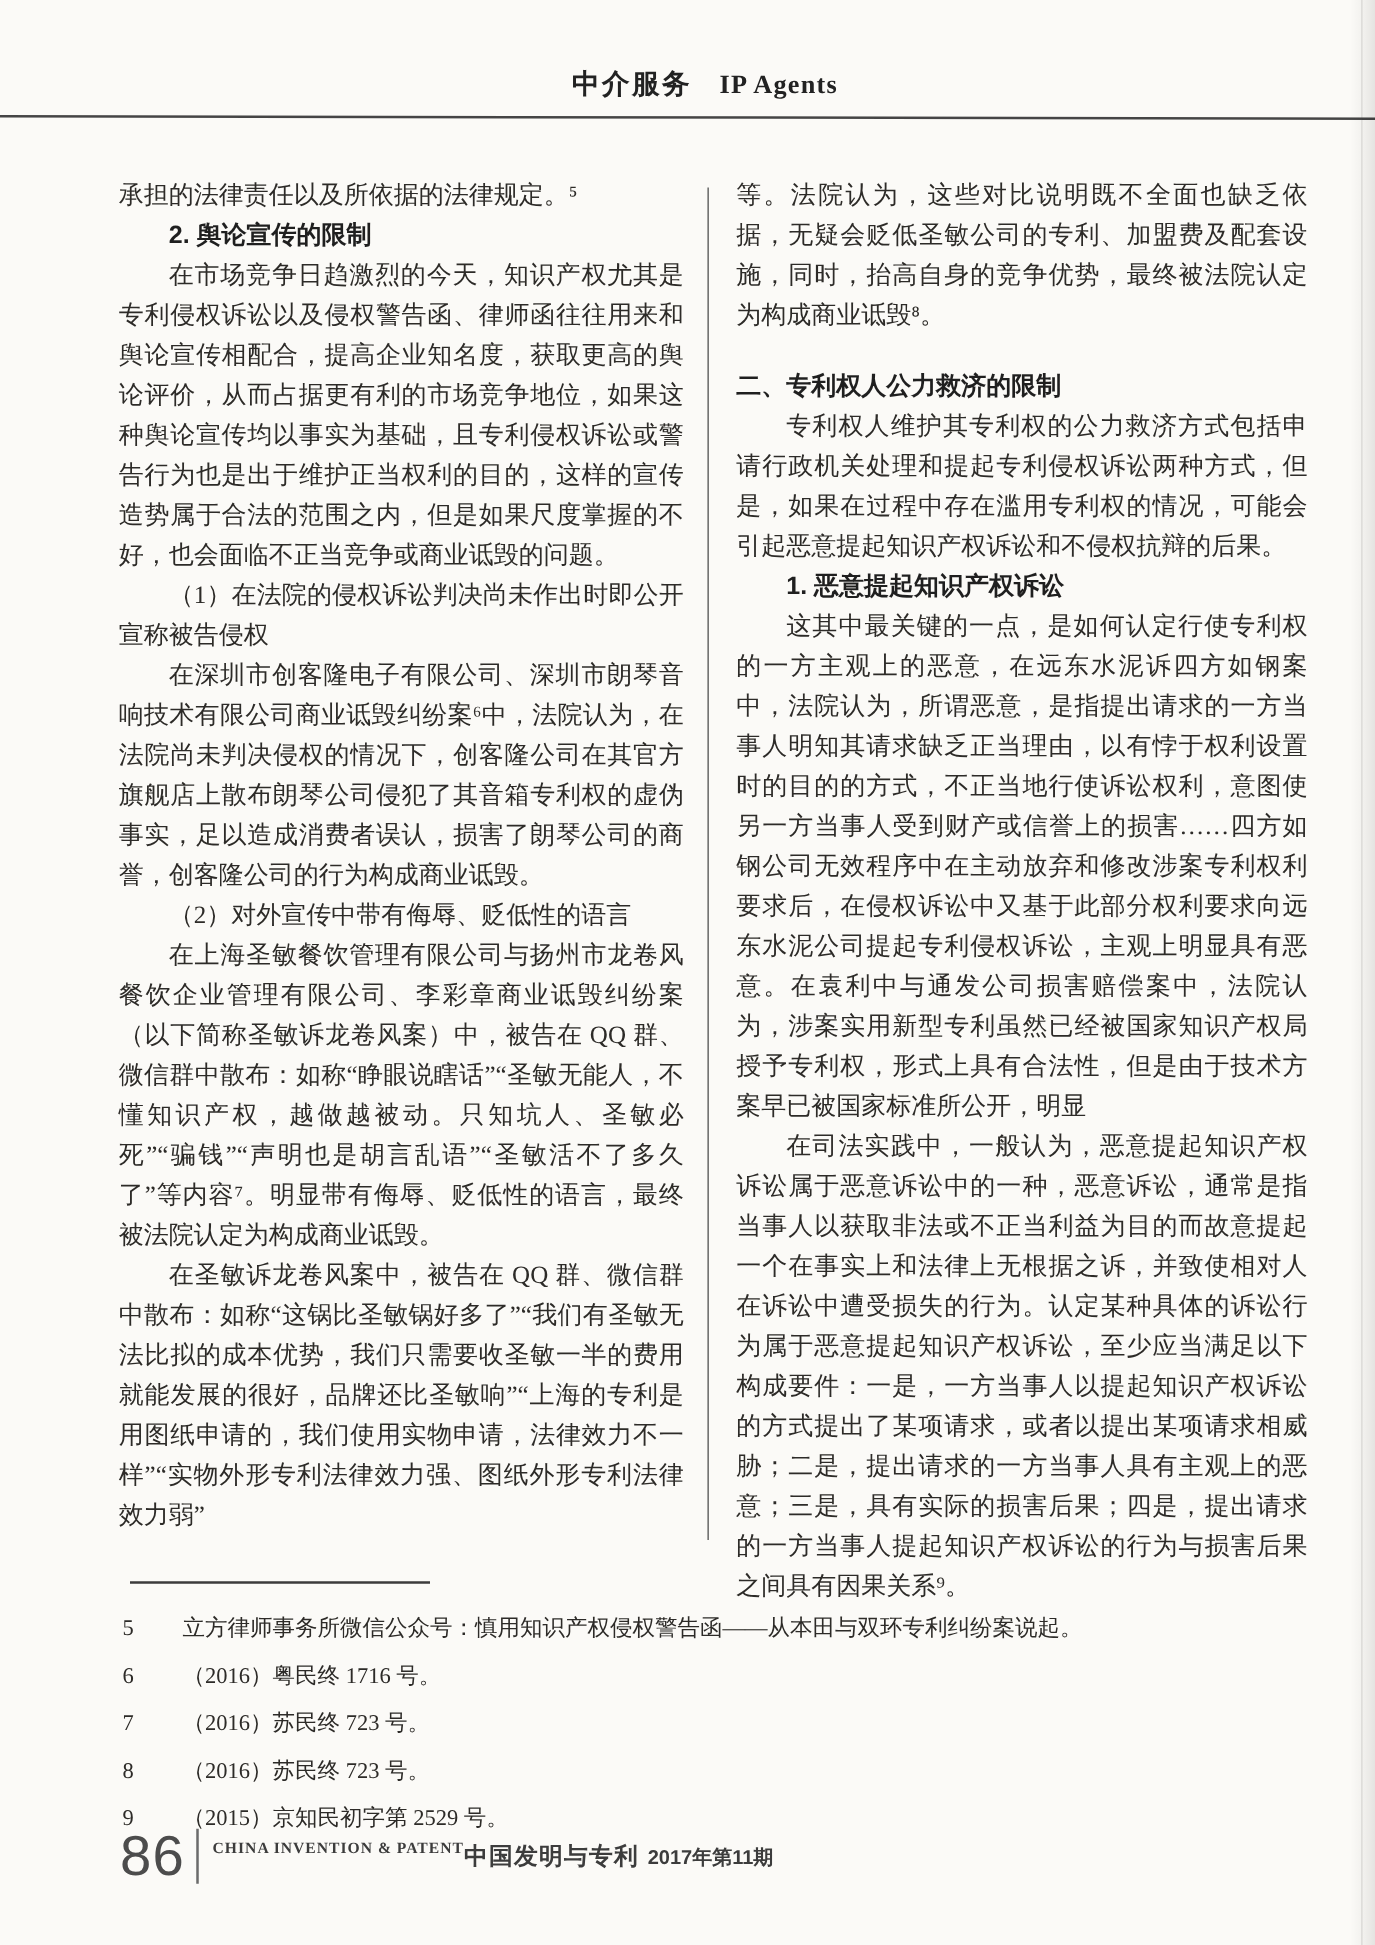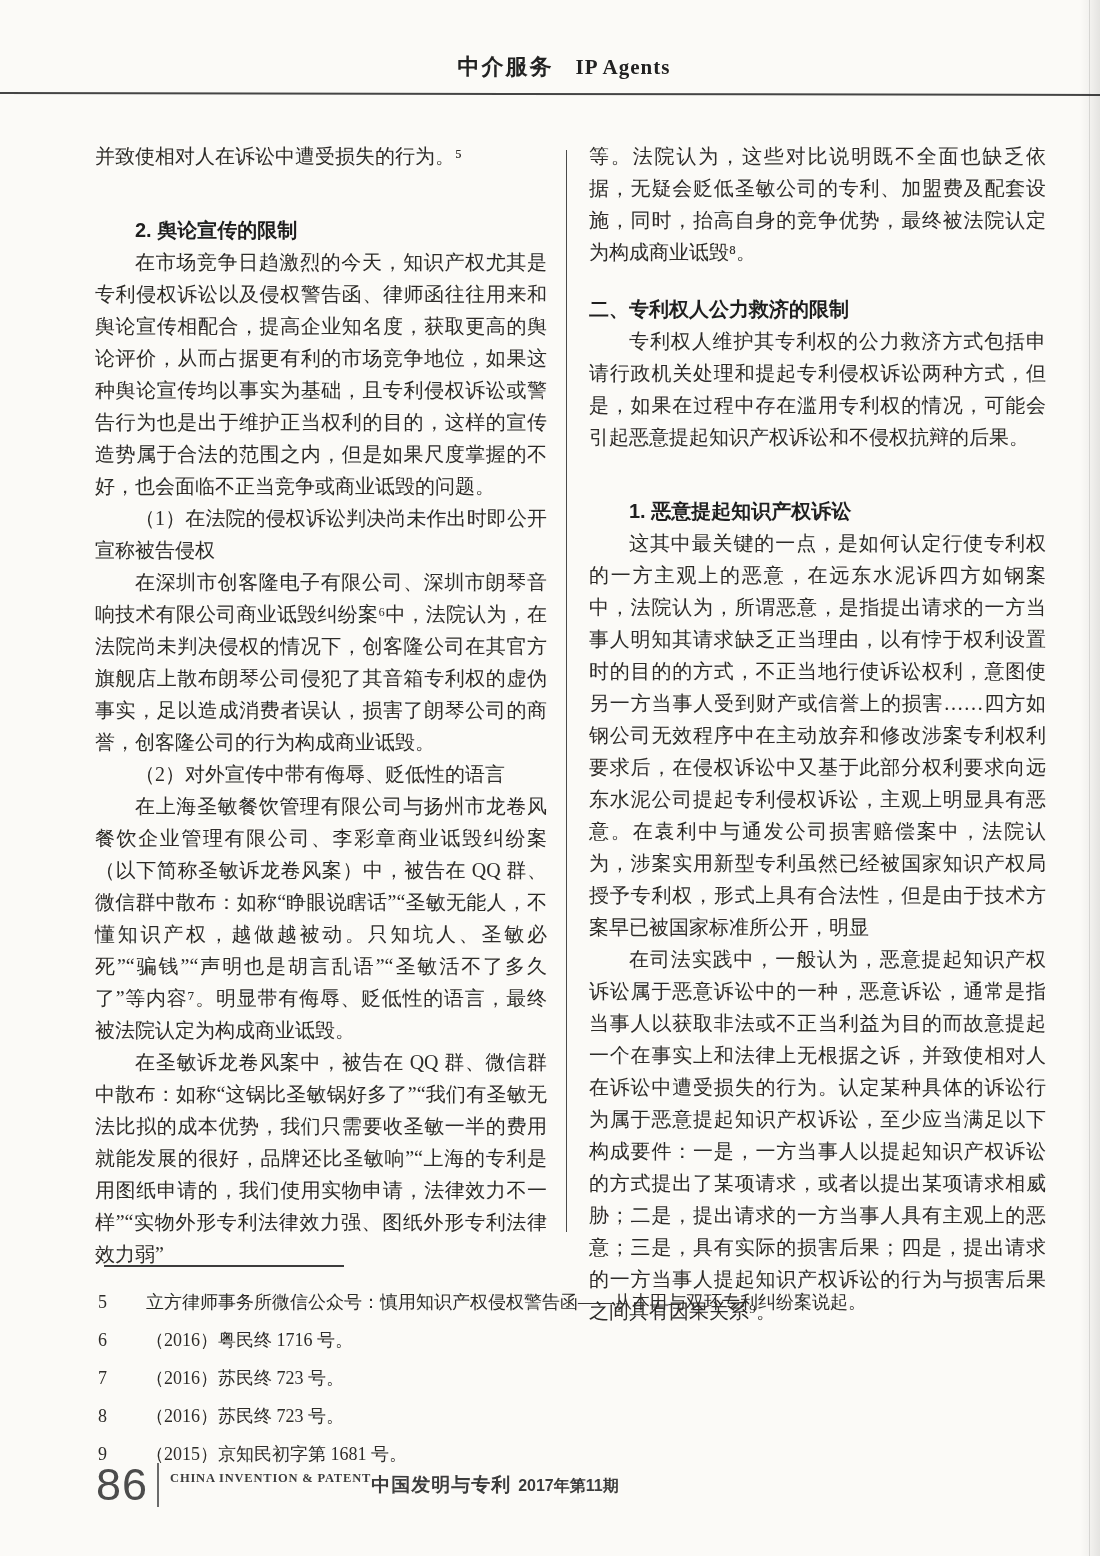--- a/index.html
+++ b/index.html
@@ -60,7 +60,7 @@
   <div class="header-rule"></div>
 
   <section class="col col-left">
-    <p class="p">并致使相对人在诉讼中遭受损失的行为。⁵</p>
+    <p class="p">承担的法律责任以及所依据的法律规定。⁵</p>
     <p class="p hd indent">2. 舆论宣传的限制</p>
     <p class="p indent">在市场竞争日趋激烈的今天，知识产权尤其是专利侵权诉讼以及侵权警告函、律师函往往用来和舆论宣传相配合，提高企业知名度，获取更高的舆论评价，从而占据更有利的市场竞争地位，如果这种舆论宣传均以事实为基础，且专利侵权诉讼或警告行为也是出于维护正当权利的目的，这样的宣传造势属于合法的范围之内，但是如果尺度掌握的不好，也会面临不正当竞争或商业诋毁的问题。</p>
     <p class="p indent">（1）在法院的侵权诉讼判决尚未作出时即公开宣称被告侵权</p>

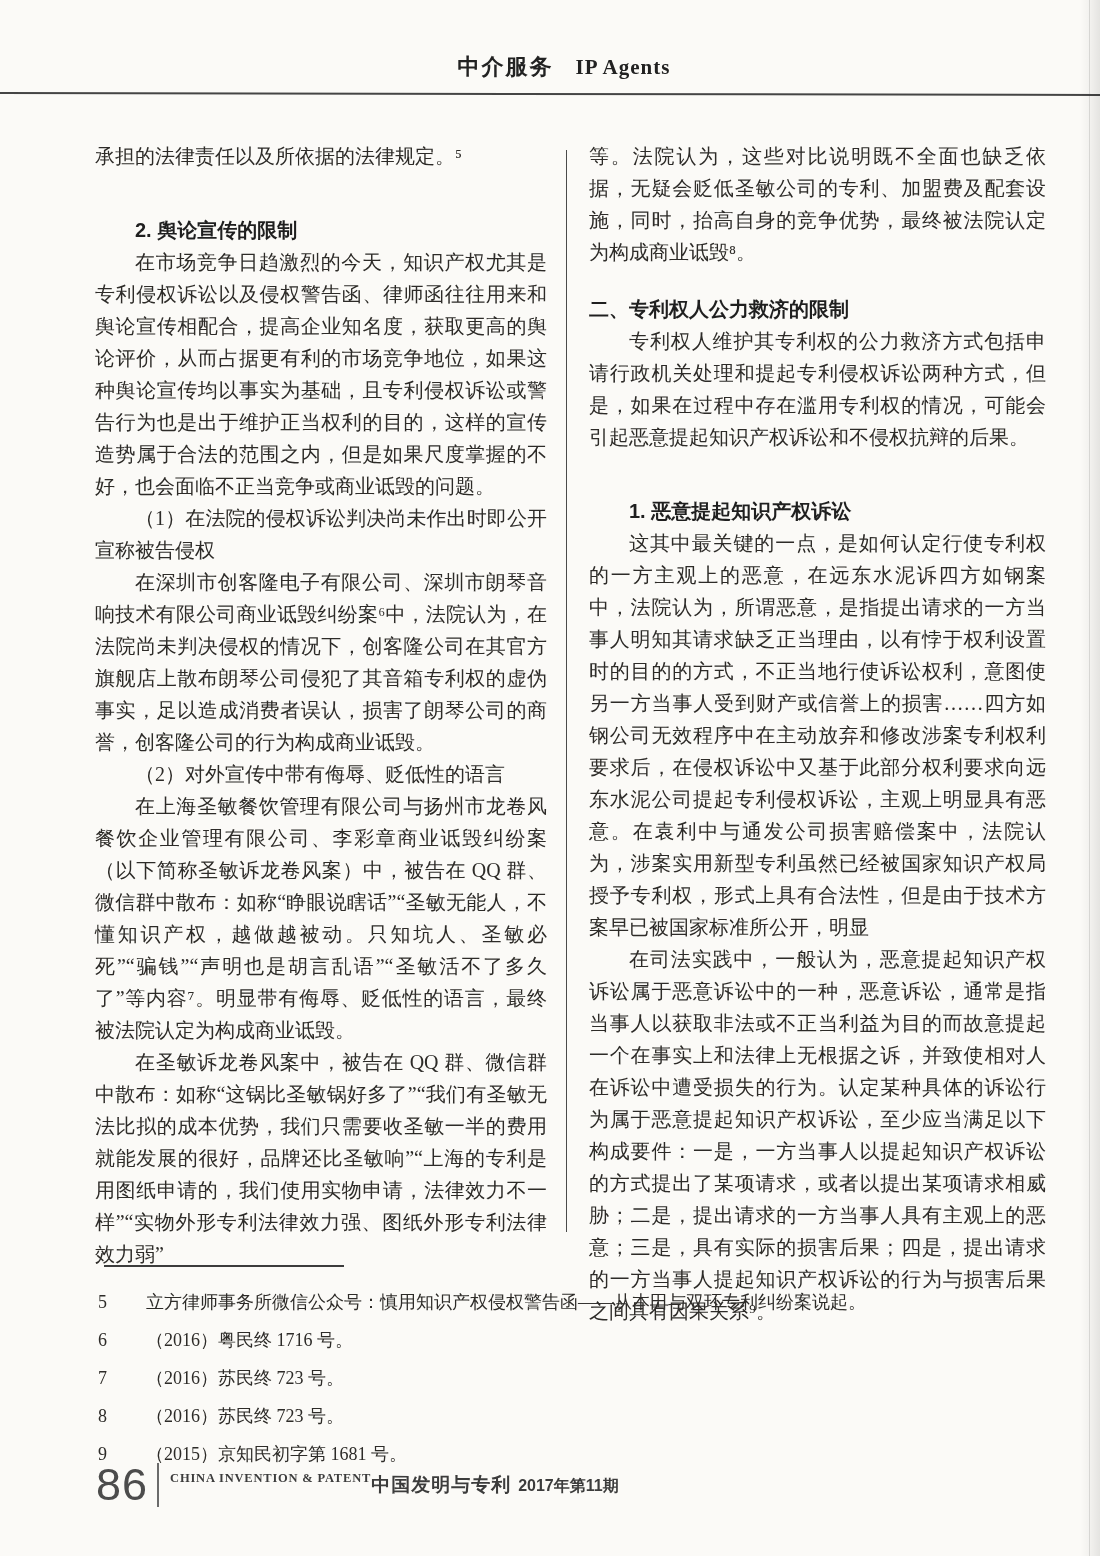--- a/index.html
+++ b/index.html
@@ -23,7 +23,7 @@
 
   .p { font-size:20px; line-height:32px; text-align:justify; text-justify:inter-ideograph; color:#2d2b28; }
   .indent { text-indent:2em; }
-  .hd { font-family:"Liberation Sans","DejaVu Sans",sans-serif; font-weight:700; color:#1f1f1f;margin-top:42px; }
+  .hd { font-family:"Liberation Sans","DejaVu Sans",sans-serif; font-weight:700; color:#1f1f1f; }
   .section-gap { margin-top:25px; }
 
   

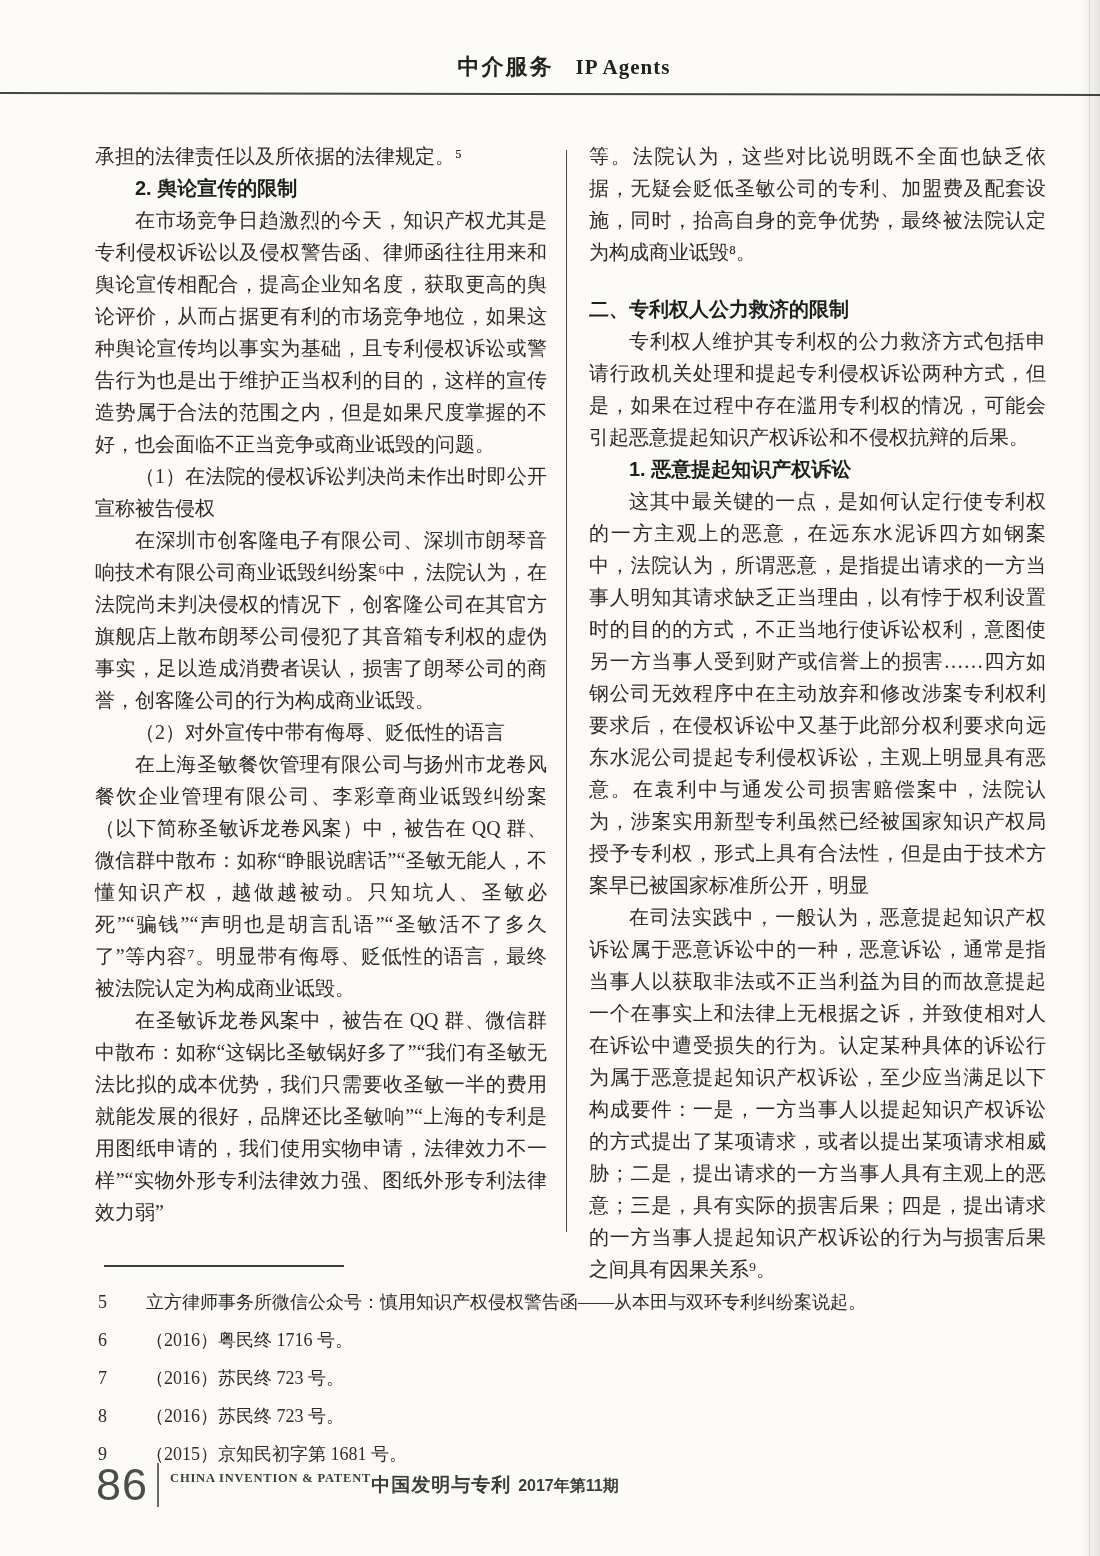--- a/index.html
+++ b/index.html
@@ -102,7 +102,7 @@
     </div>
     <div class="fn">
       <span class="fn-num">9</span>
-      <span class="fn-text">（2015）京知民初字第 1681 号。</span>
+      <span class="fn-text">（2015）京知民初字第 2529 号。</span>
     </div>
   </div>
 

